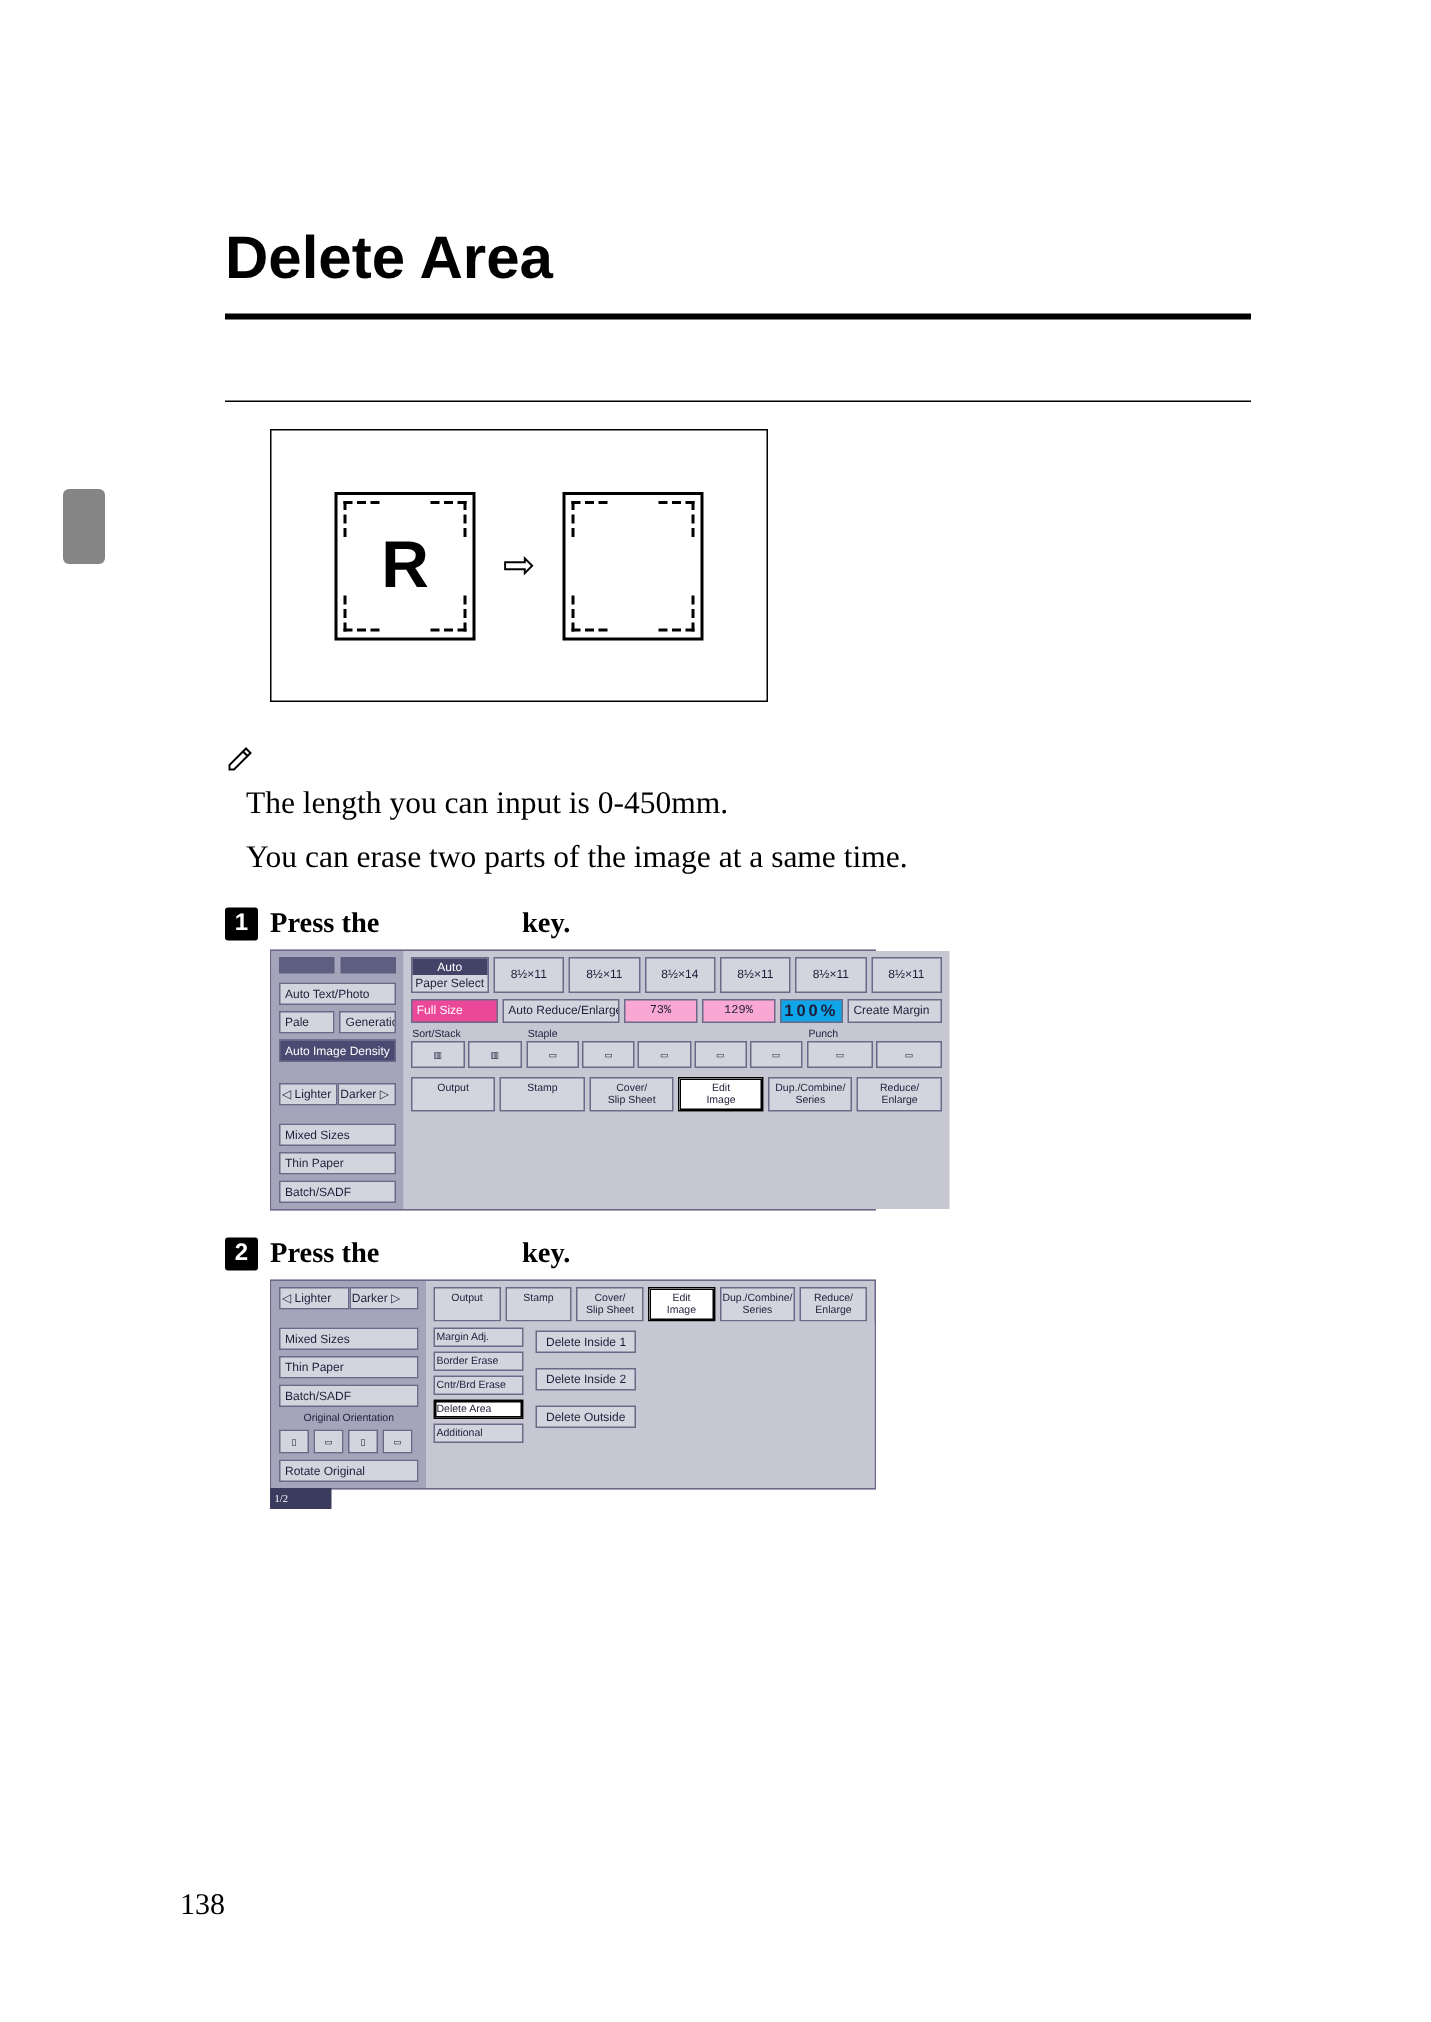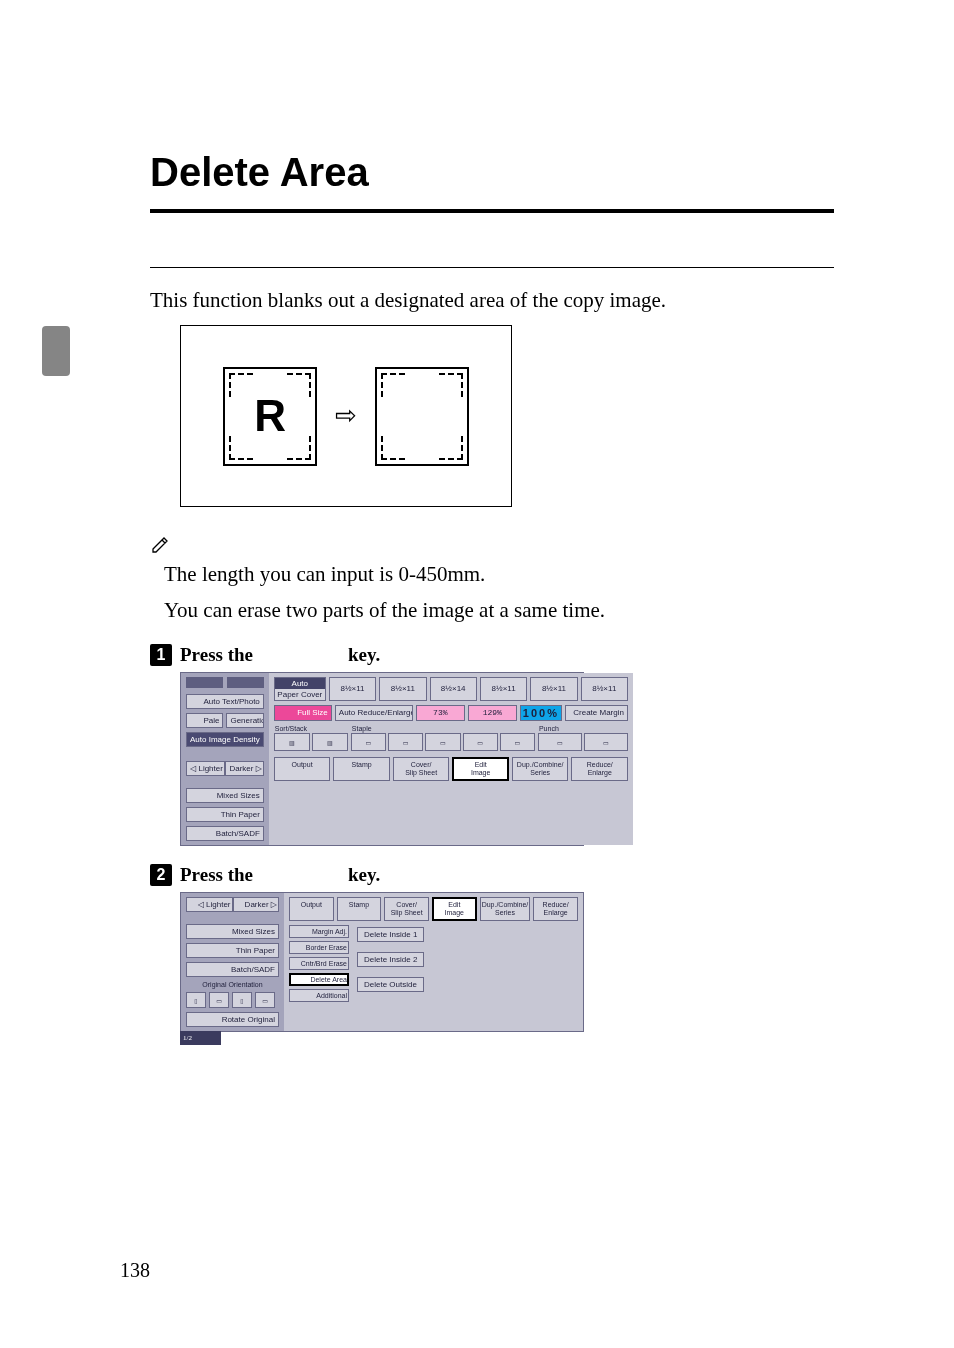--- a/index.html
+++ b/index.html
@@ -284,7 +284,6 @@
   <hr class="thick-rule">
 
   <hr class="thin-rule">
-  <p class="body-text">This function blanks out a designated area of the copy image.</p>
 
   <div class="diagram-box">
     <div class="diag-square">

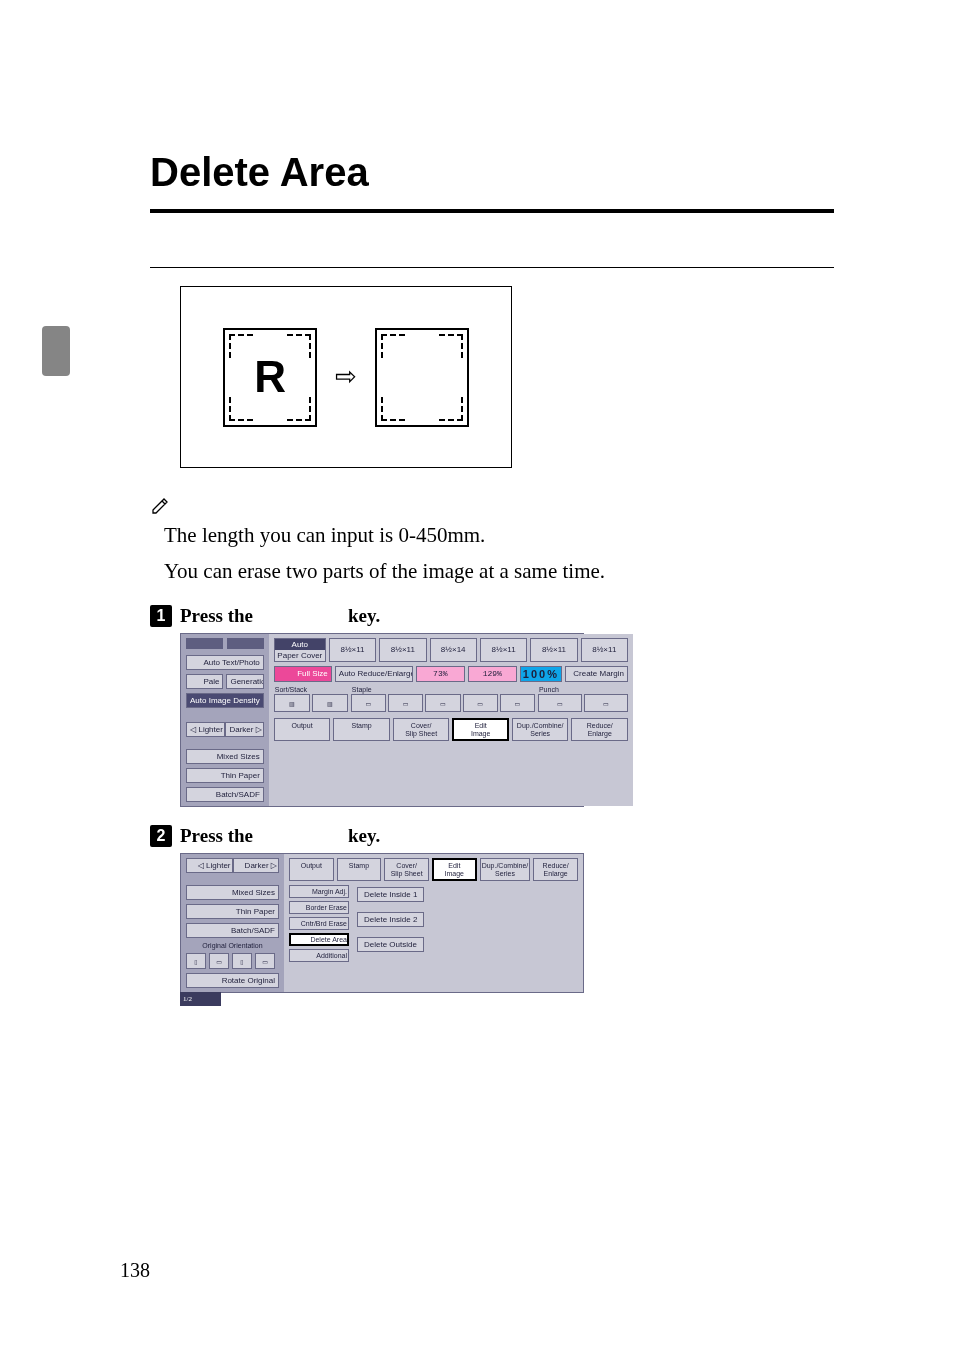--- a/index.html
+++ b/index.html
@@ -346,7 +346,7 @@
         <div class="paper-row">
           <div class="paper-select">
             <div class="top">Auto</div>
-            <div class="bot">Paper Cover</div>
+            <div class="bot">Paper Select</div>
           </div>
           <div class="paper-slot">8½×11</div>
           <div class="paper-slot">8½×11</div>

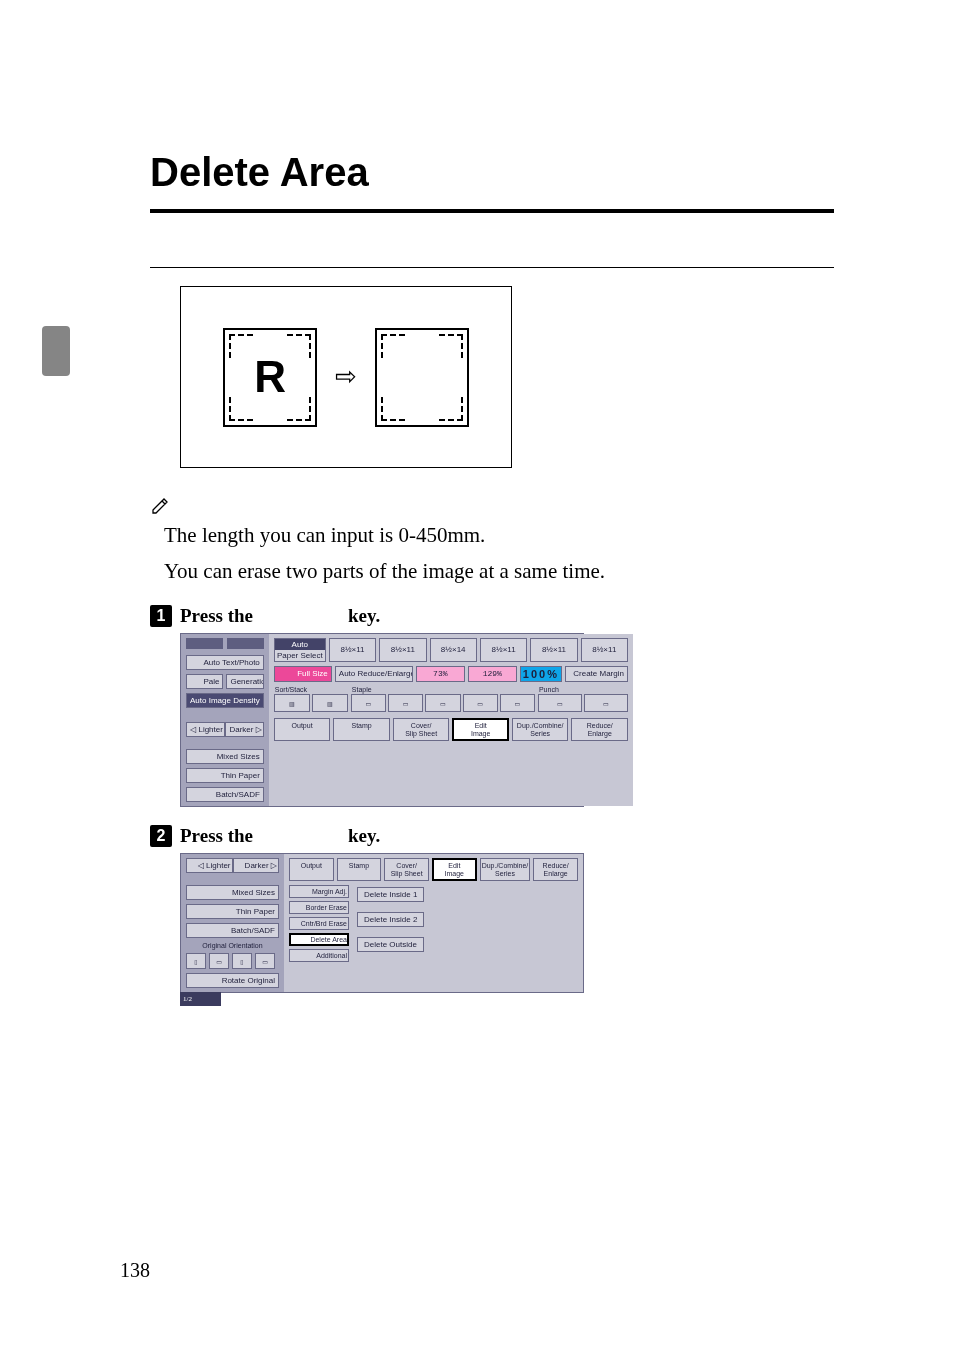--- a/index.html
+++ b/index.html
@@ -145,7 +145,7 @@
     background: #d4d4de;
     border: 1px solid #6a6a88;
     padding: 2px 3px;
-    text-align: right;
+    text-align: left;
     white-space: nowrap;
     overflow: hidden;
   }

